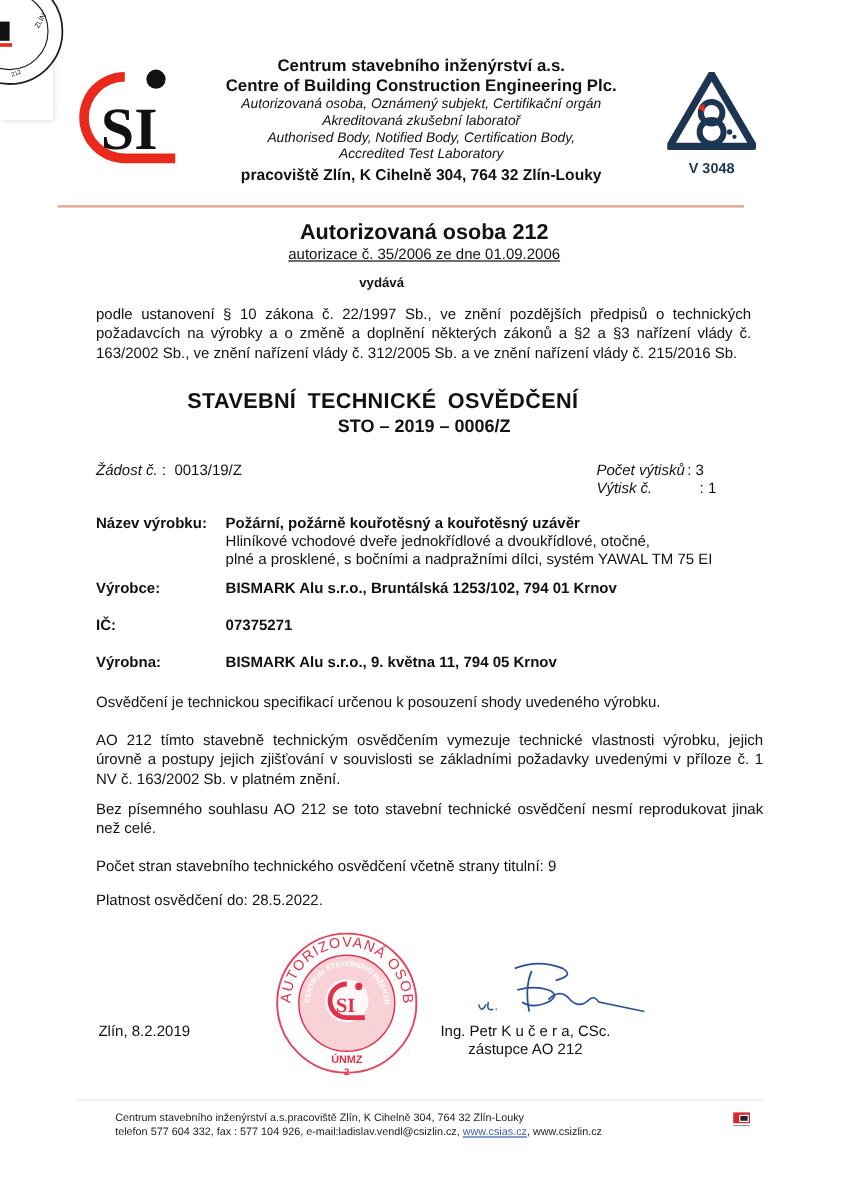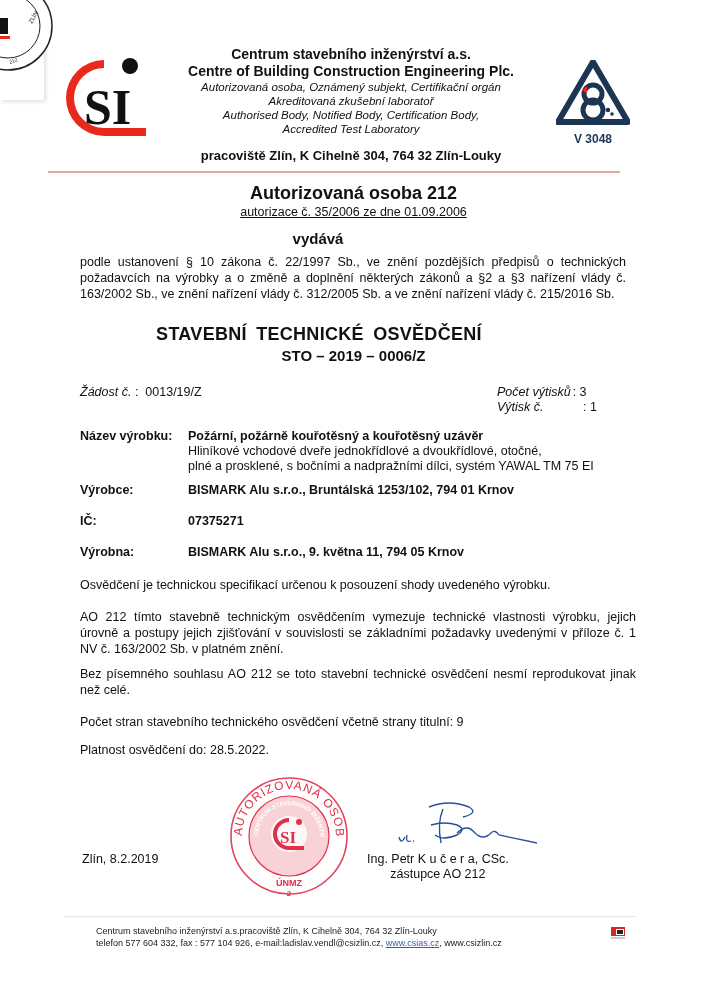--- a/index.html
+++ b/index.html
@@ -17,7 +17,7 @@
   .header-block .l1 { font-weight: bold; font-size: 14px; line-height: 17px; }
   .header-block .l2 { font-weight: bold; font-size: 14px; line-height: 17px; }
   .header-block .it { font-style: italic; font-size: 11.5px; line-height: 14px; }
-  .header-block .addr { font-weight: bold; font-size: 13px; line-height: 17px; margin-top: 11px; text-align: center; }
+  .header-block .addr { font-weight: bold; font-size: 13px; line-height: 17px; margin-top: 1px; text-align: center; }
   .cai-logo { left: 556px; top: 60px; width: 74px; height: 86px; }
 
   .red-rule { left: 48px; top: 171px; width: 572px; height: 2px; background: #e3a79a; }

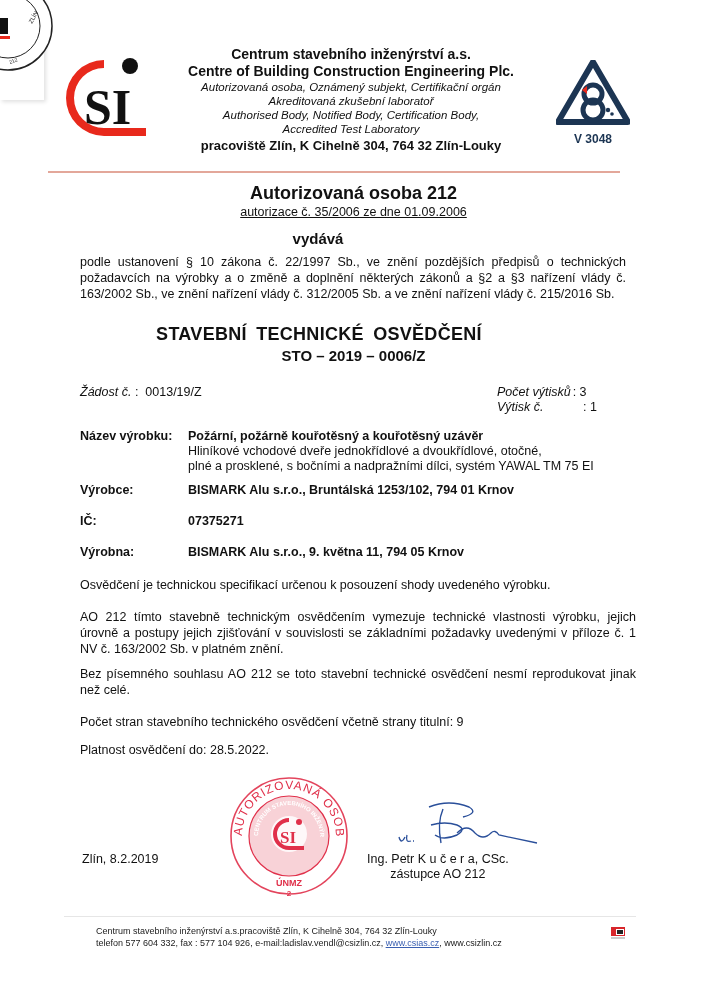--- a/index.html
+++ b/index.html
@@ -24,7 +24,7 @@
 
   .title-ao { left: 0; width: 707px; top: 183px; text-align: center; font-weight: bold; font-size: 18px; }
   .subtitle-ao { left: 0; width: 707px; top: 205px; text-align: center; font-size: 12.5px; text-decoration: underline; }
-  .vydava { left: 0; width: 636px; top: 230px; text-align: center; font-weight: bold; font-size: 15px; }
+  .vydava { left: 0; width: 636px; top: 230px; text-align: center; font-weight: bold; font-size: 11px; }
 
   .legal-para { left: 80px; top: 254px; width: 546px; font-size: 12.5px; line-height: 16px; text-align: justify; }
 

